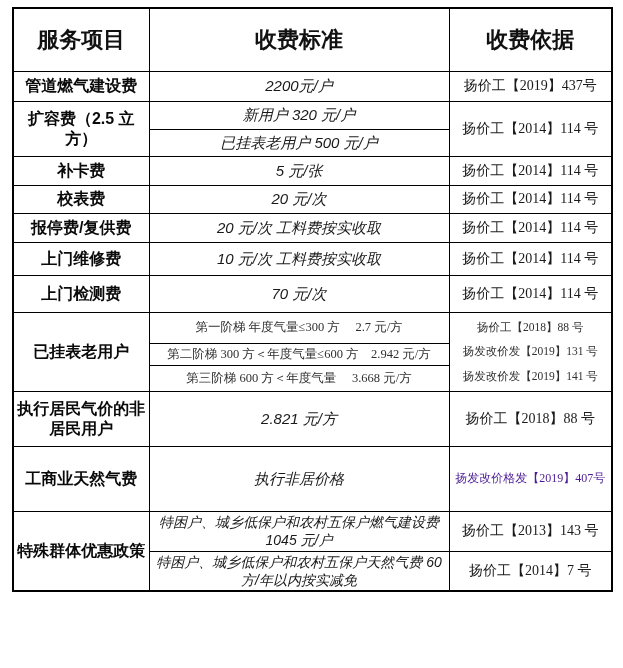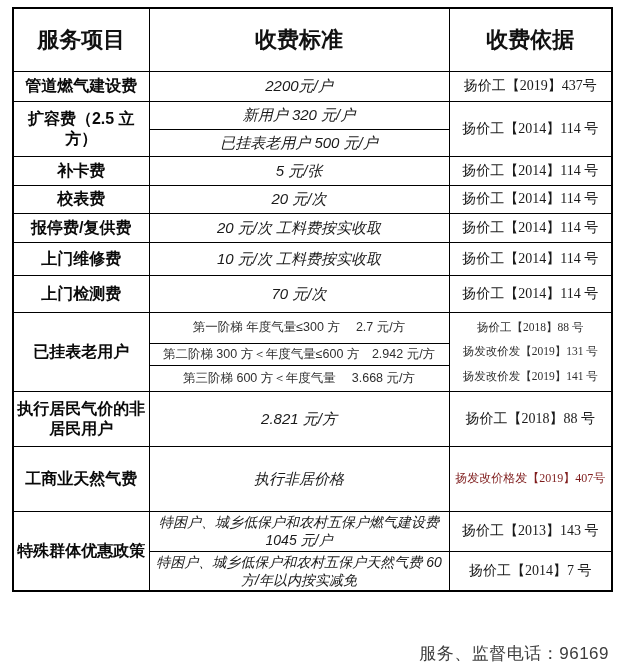--- a/index.html
+++ b/index.html
@@ -67,7 +67,7 @@
     white-space: nowrap;
   }
   td.tier {
-    font-family: Liberation Sans, sans-serif;
+    font-family: Liberation Serif, serif;
     font-size: 12.5px;
     color: #2f2f2f;
     text-align: left;

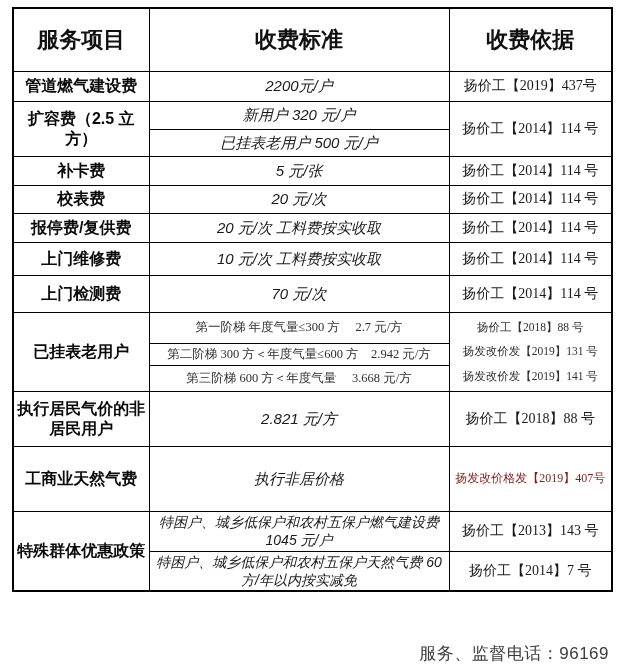--- a/index.html
+++ b/index.html
@@ -86,7 +86,7 @@
   td.basis-small {
     font-family: "Liberation Serif", "DejaVu Serif", serif;
     font-size: 12px;
-    color: #7f1d1d;
+    color: #4c1d95;
     white-space: nowrap;
     padding: 1px 1px;
   }

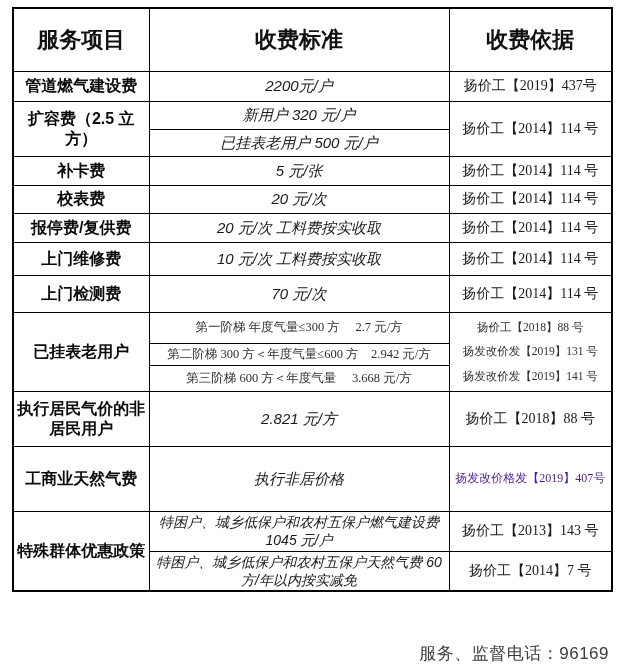--- a/index.html
+++ b/index.html
@@ -203,7 +203,6 @@
     </tbody>
   </table>
 
-  <div class="footer">服务、监督电话：96169</div>
 
 </div>
 

